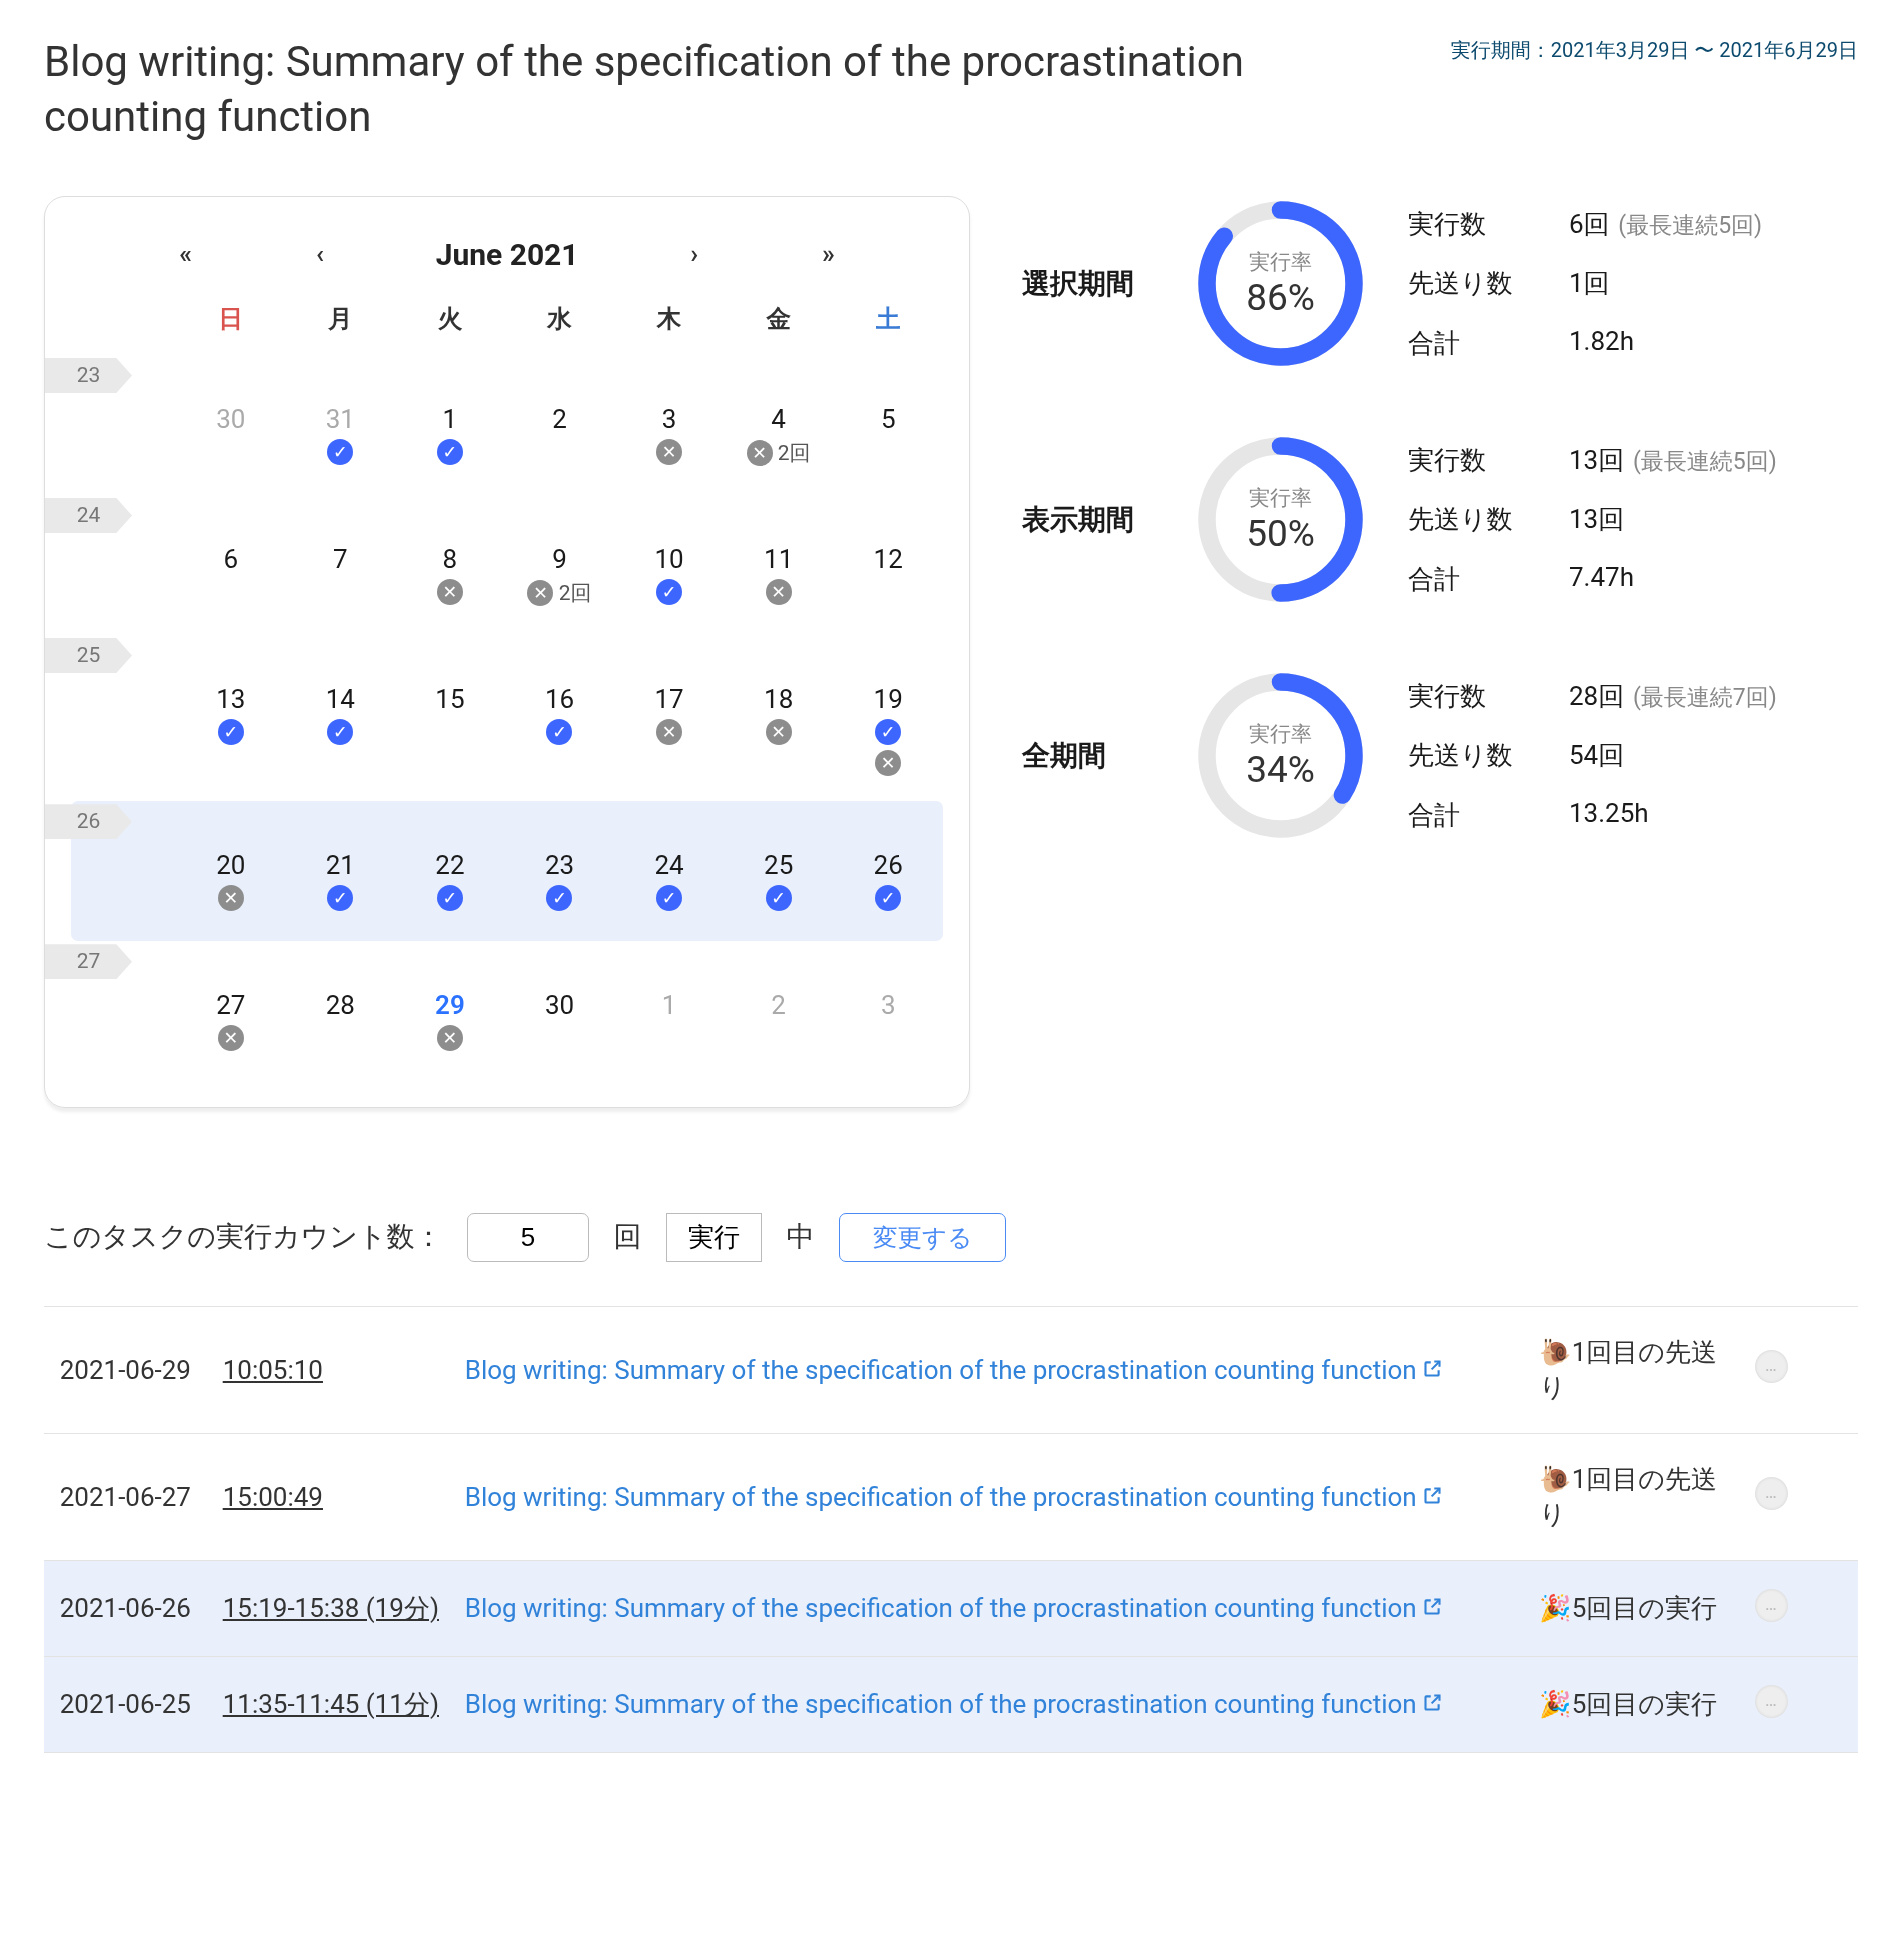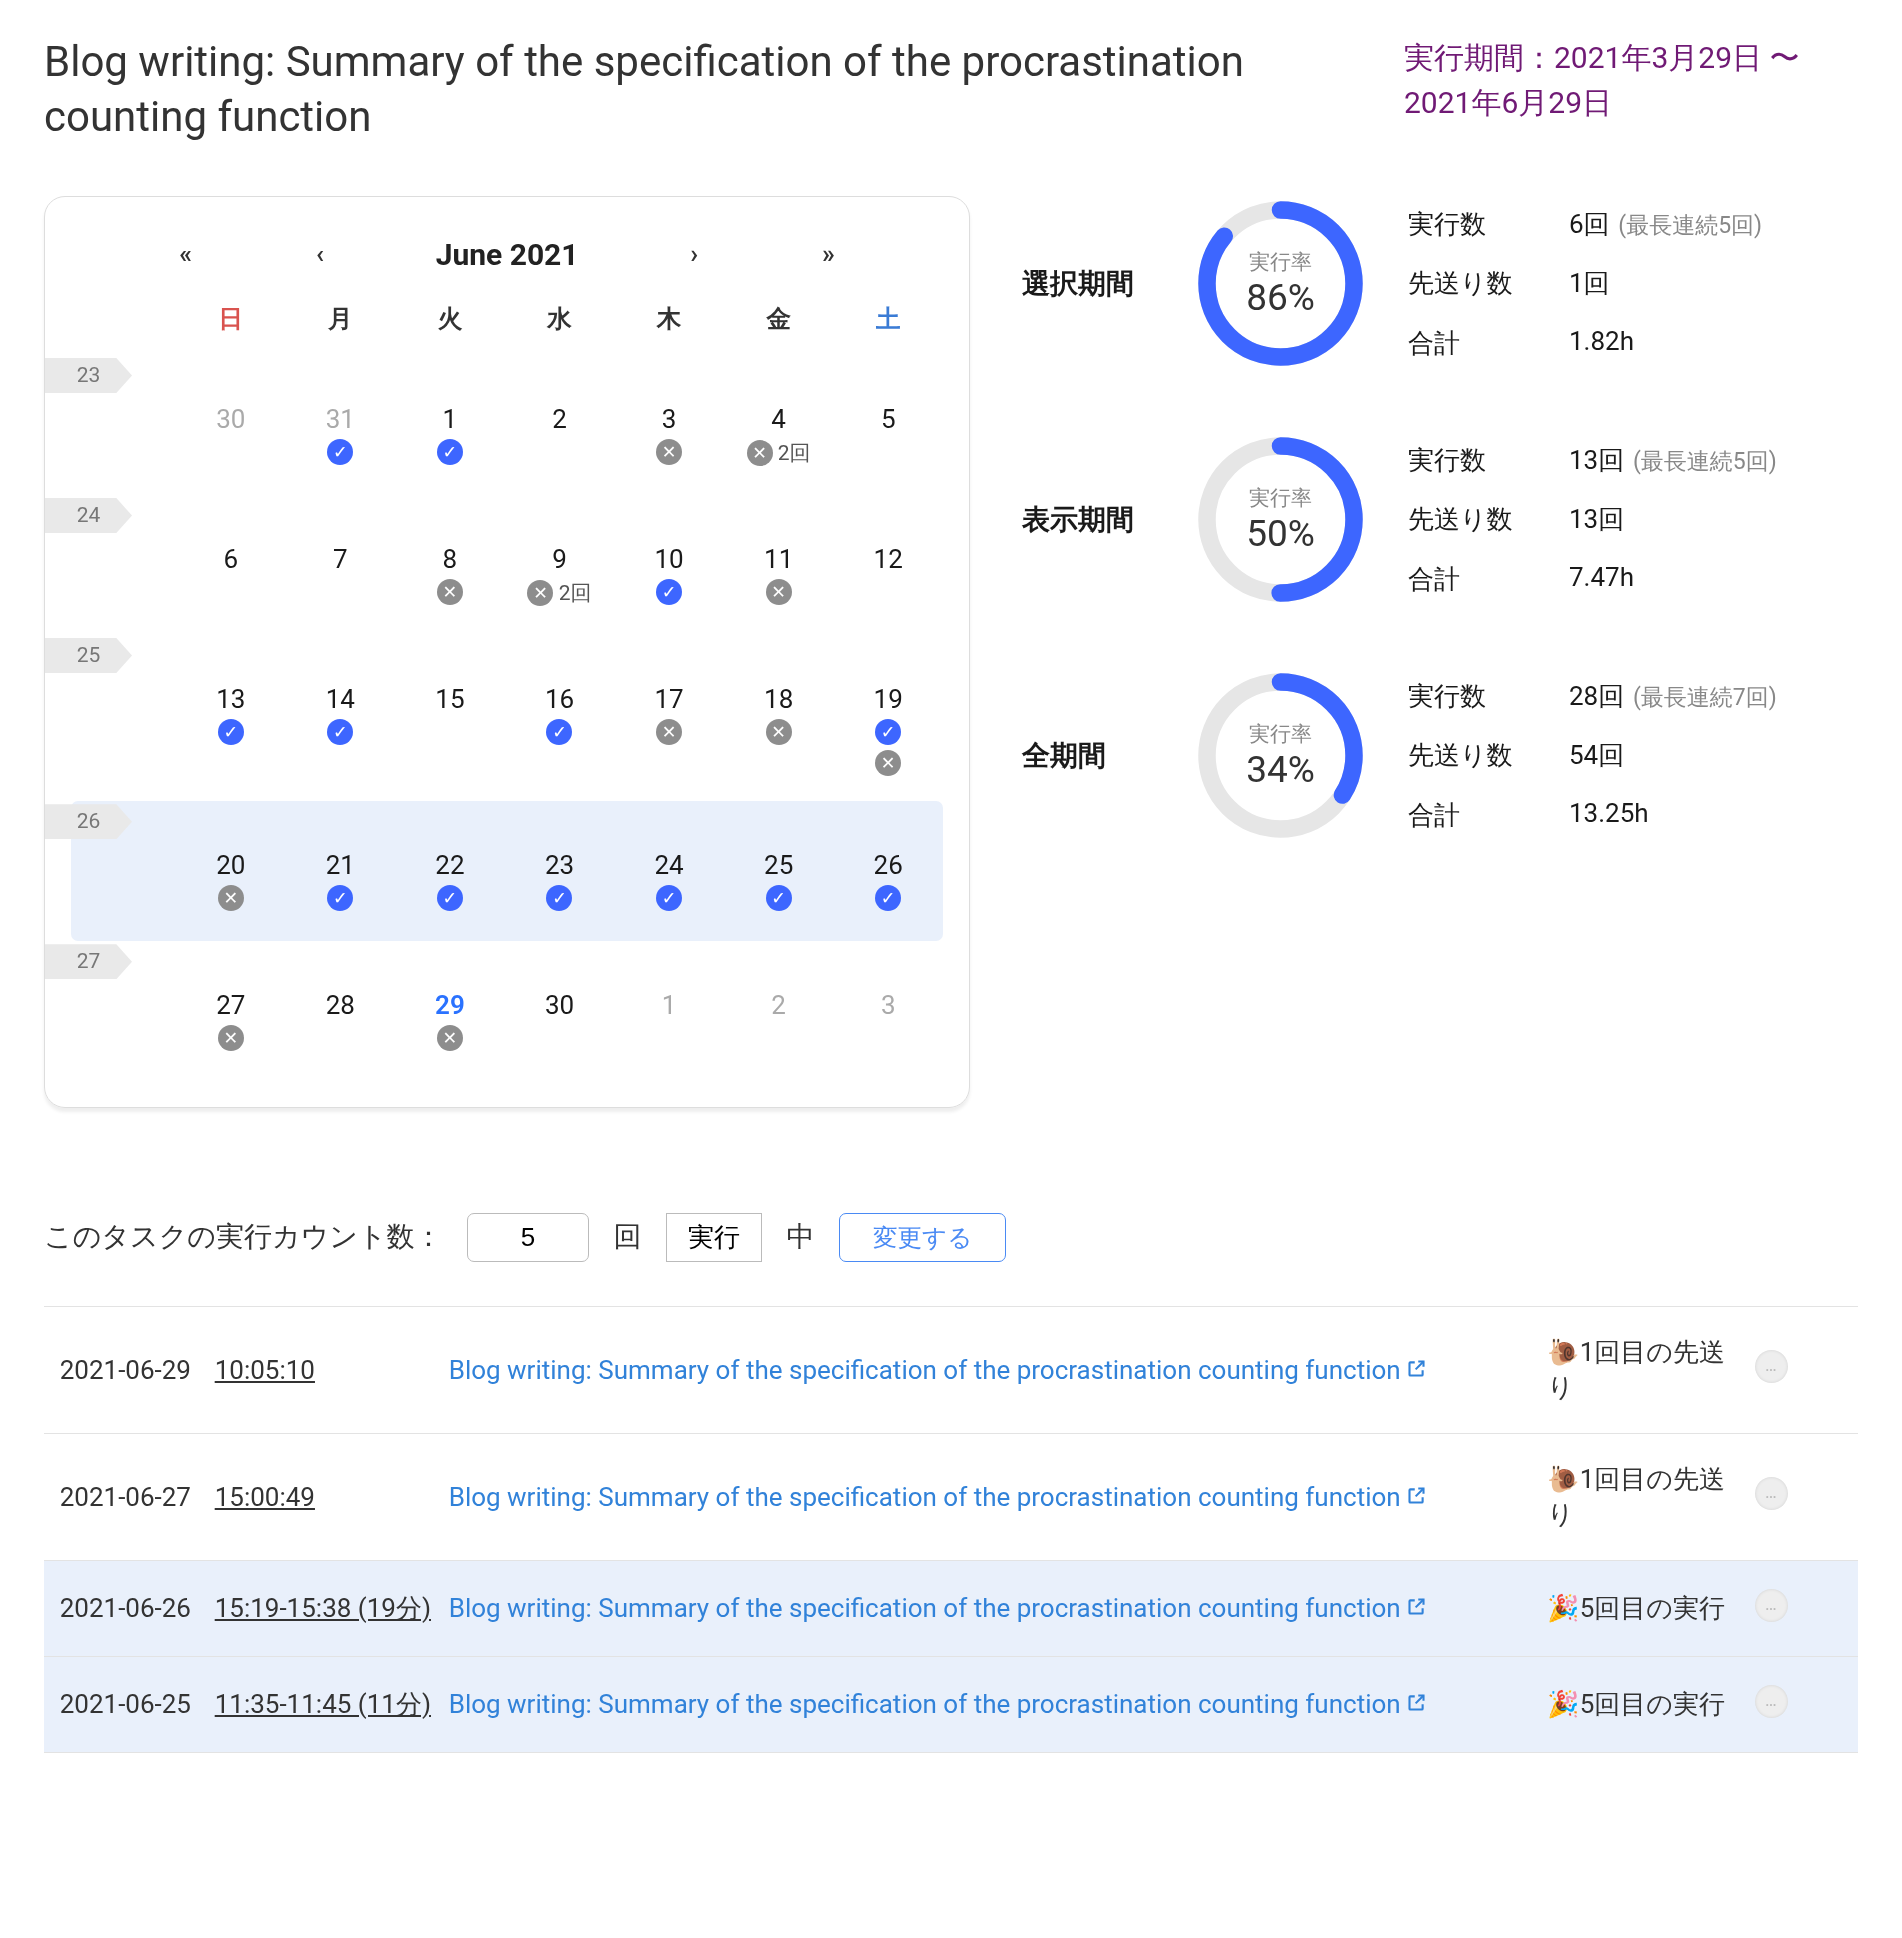--- a/index.html
+++ b/index.html
@@ -12,7 +12,7 @@
   }
   .header { display: flex; justify-content: space-between; align-items: flex-start; margin-bottom: 52px; }
   .page-title { font-size: 42px; font-weight: 400; color: #333; max-width: 1223px; line-height: 1.3; }
-  .period { font-size: 30px; color: #701a75; max-width: 454px; line-height: 1.5; }
+  .period { font-size: 20px; color: #0c4a6e; max-width: 454px; line-height: 1.5; }
 
   .top-row { display: flex; gap: 52px; align-items: flex-start; }
 

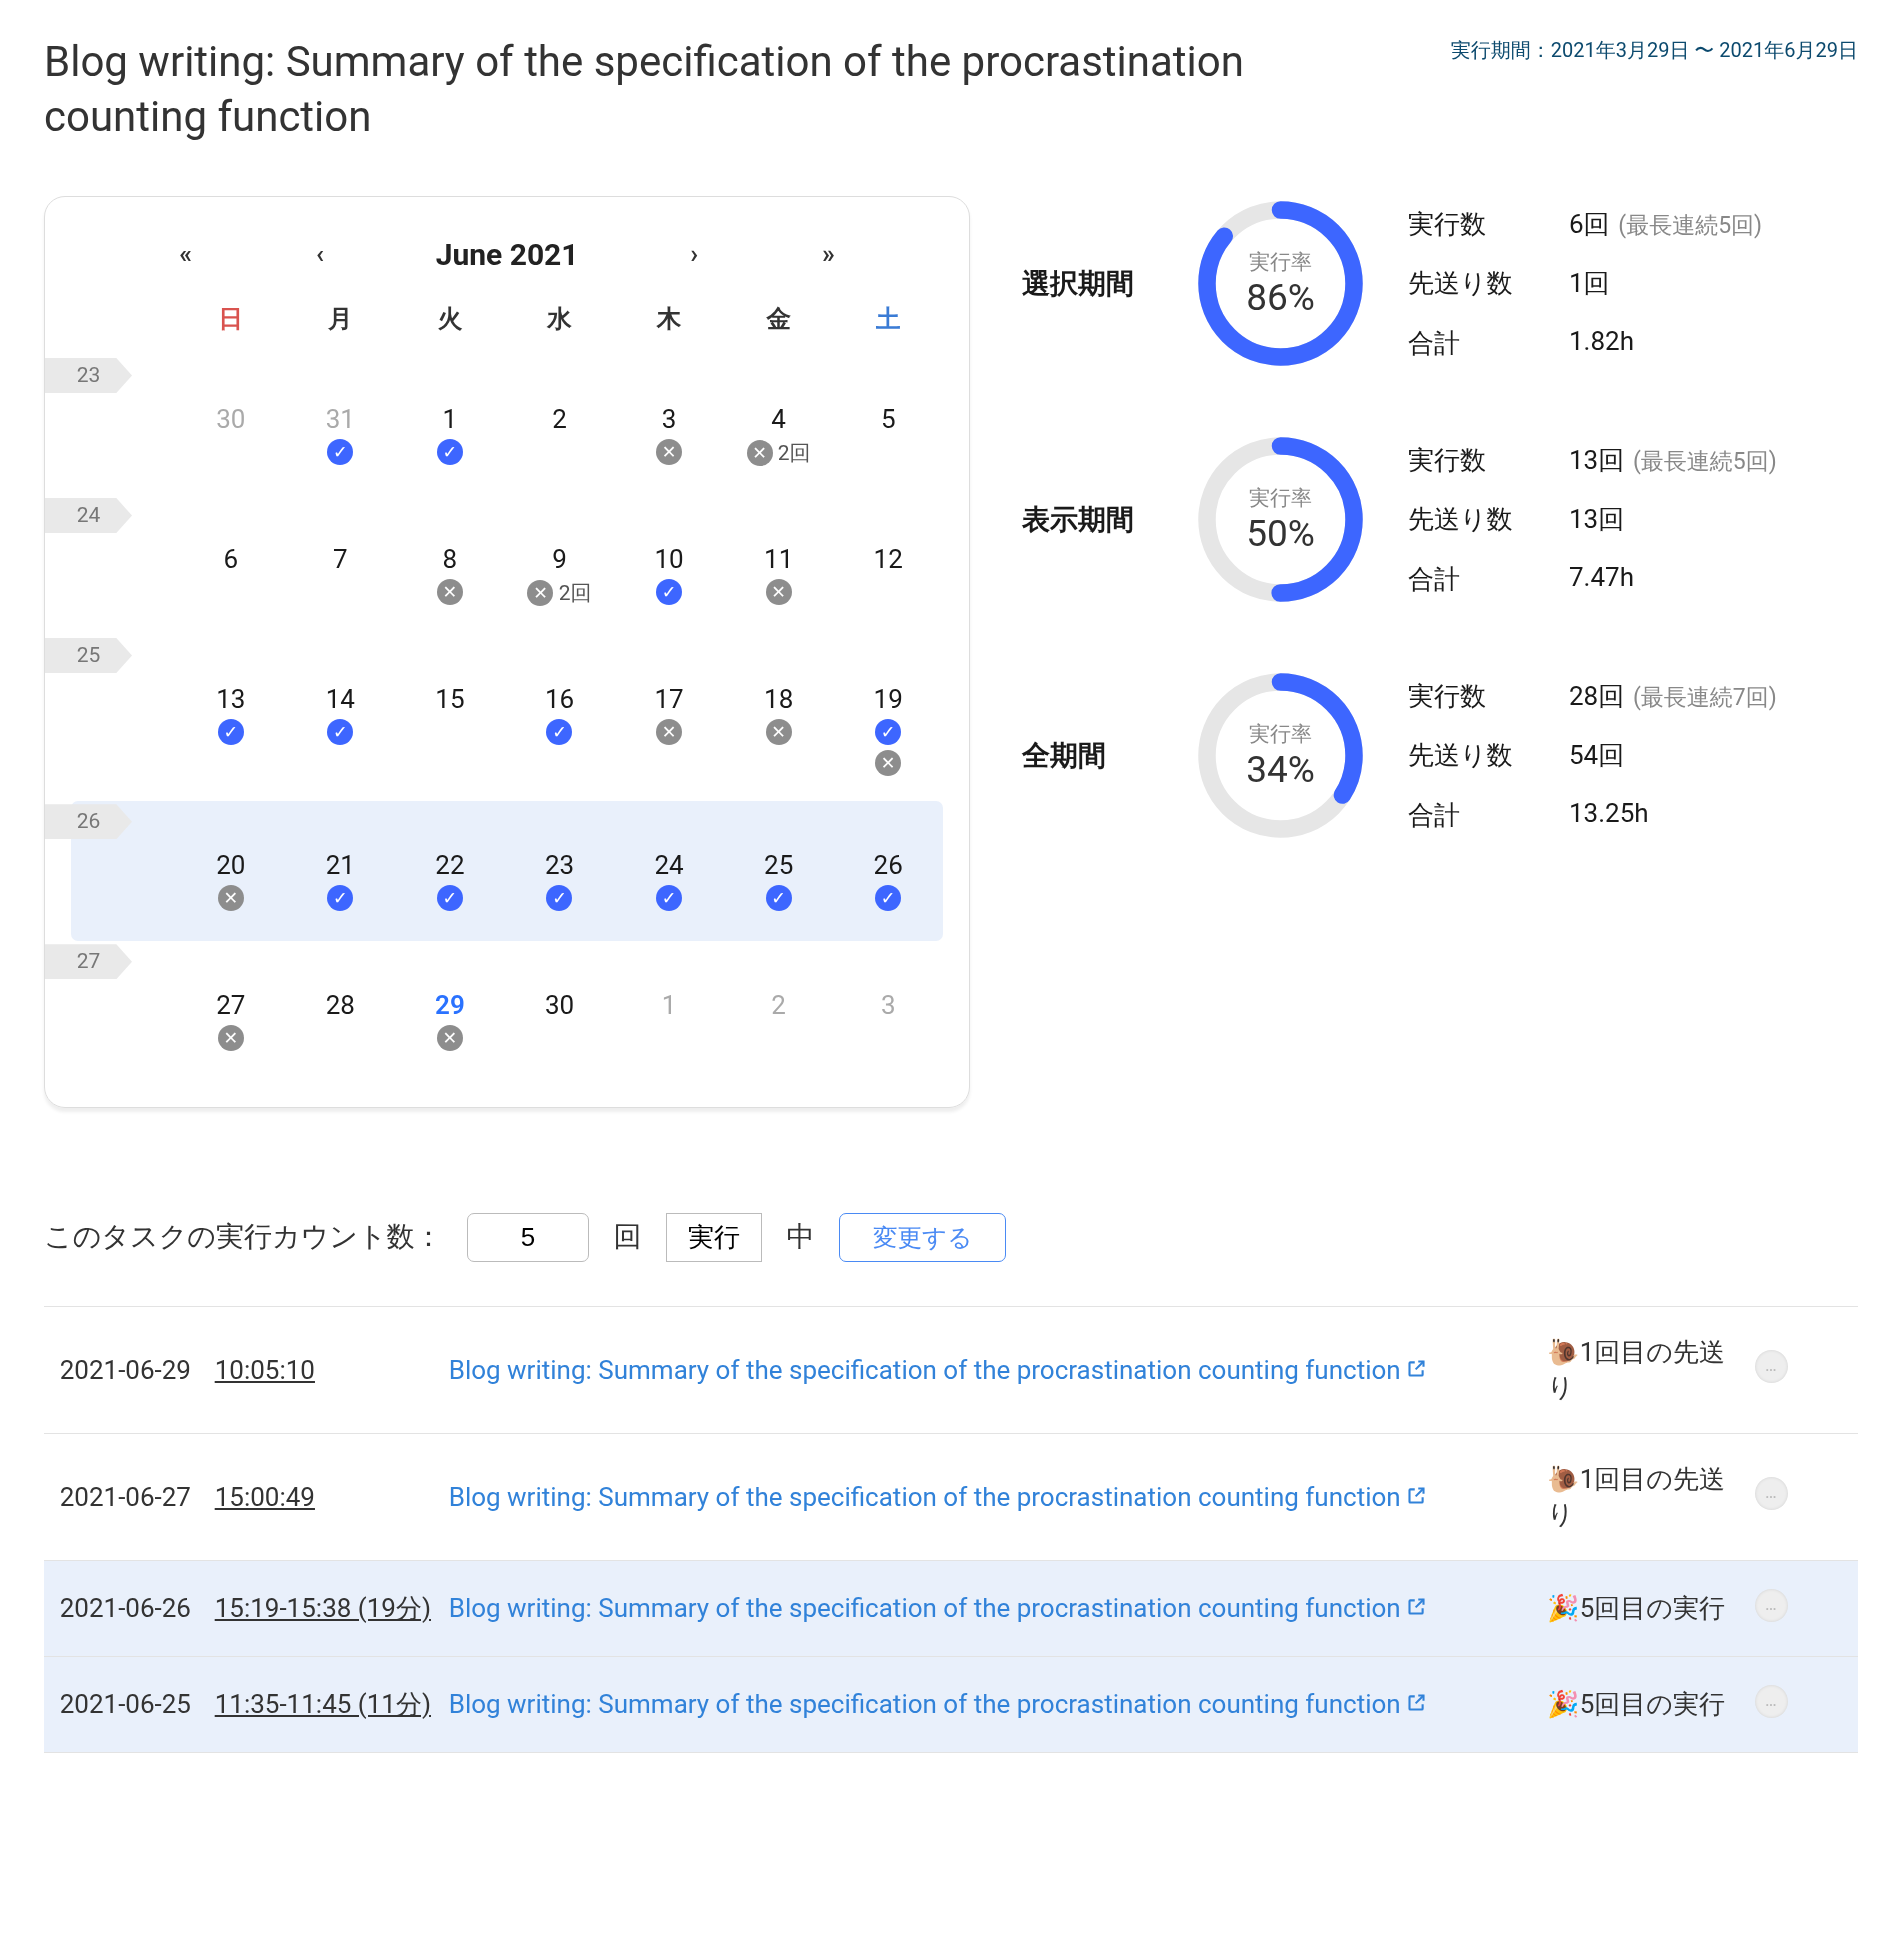--- a/index.html
+++ b/index.html
@@ -85,7 +85,7 @@
   }
 
   .log-table { width: 100%; }
-  .log-row { display: grid; grid-template-columns: 148px 227px 1fr 201px 87px; gap: 7px; padding: 28px 15.7px; border-top: 0.9px solid #e3e3e3; font-size: 26px; align-items: center; }
+  .log-row { display: grid; grid-template-columns: 148px 227px 1fr 201px 87px; gap: 15px; padding: 28px 15.7px; border-top: 0.9px solid #e3e3e3; font-size: 26px; align-items: center; }
   .log-row.hl { background: #e9f0fb; }
   .log-row:last-child { border-bottom: 0.9px solid #e3e3e3; }
   .log-date { color: #333; }

